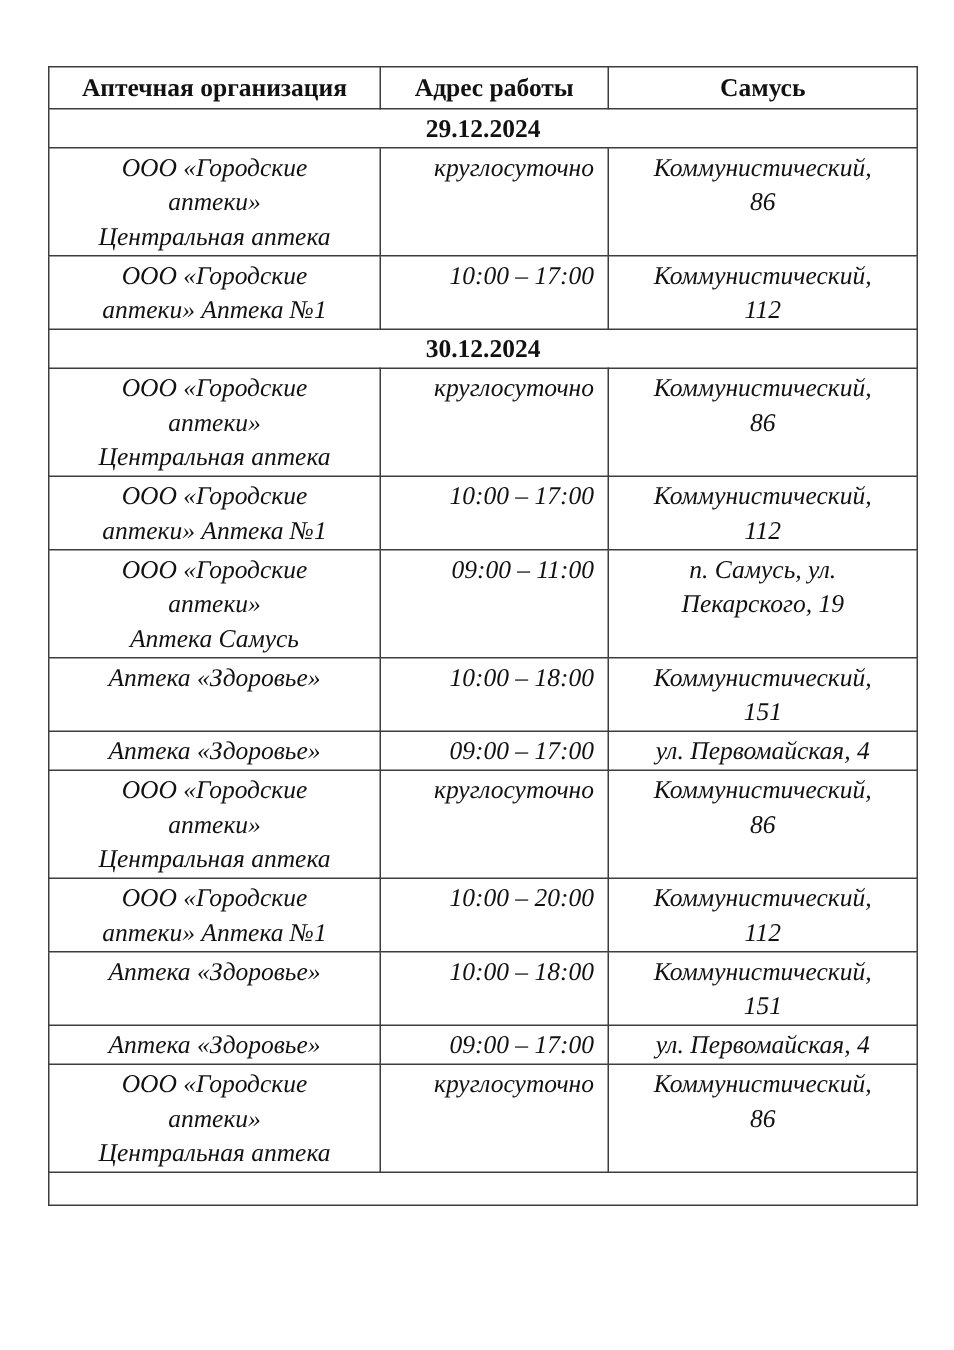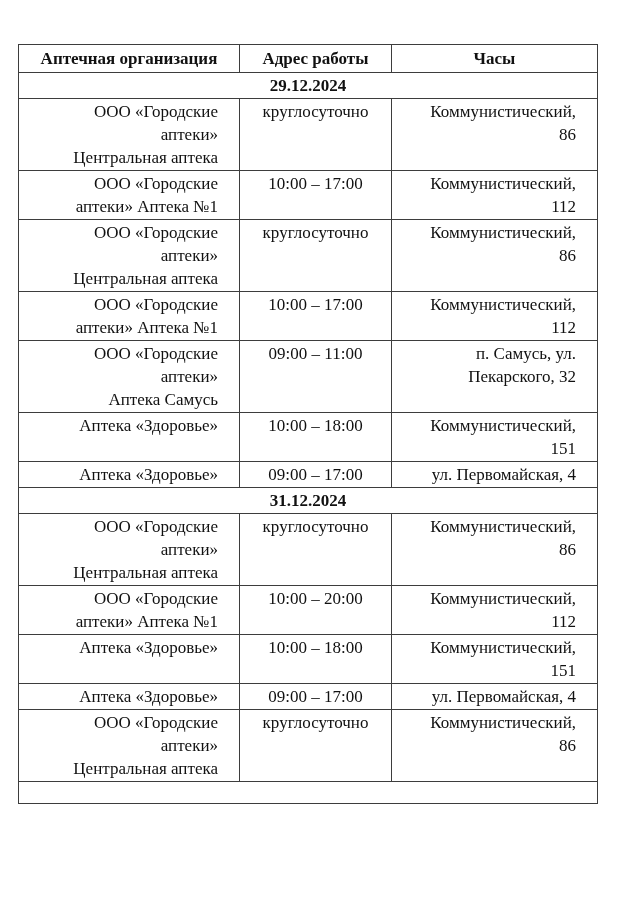--- a/index.html
+++ b/index.html
@@ -23,7 +23,7 @@
   table.schedule {
     position: absolute;
     top: 44px;
-    left: 18px;
+    left: 32px;
     width: 579px;
     border-collapse: collapse;
     table-layout: fixed;

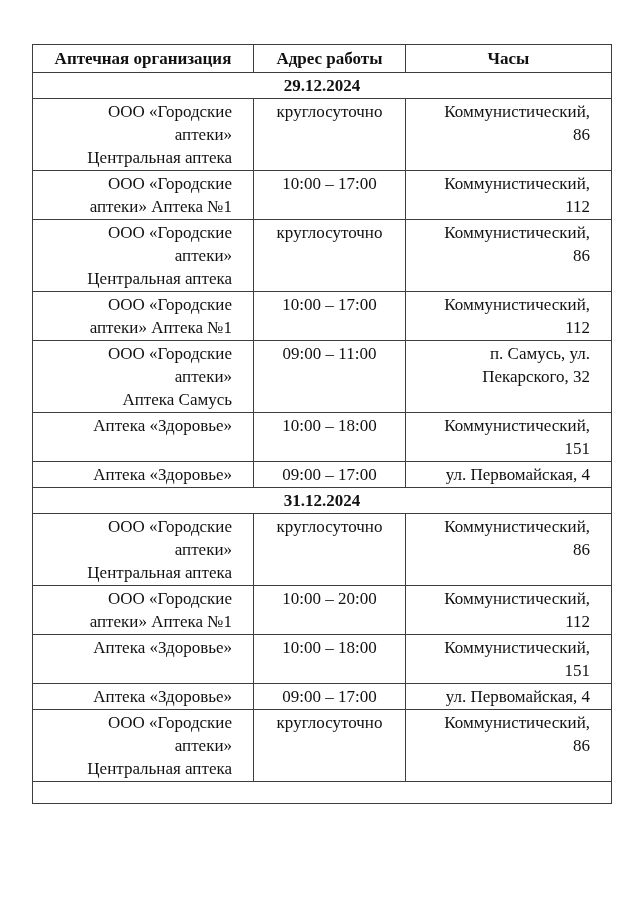--- a/index.html
+++ b/index.html
@@ -82,7 +82,7 @@
         <tr>
           <th>Аптечная организация</th>
           <th>Адрес работы</th>
-          <th>Часы</th>
+          <th>Самусь</th>
         </tr>
       </thead>
     <tbody>

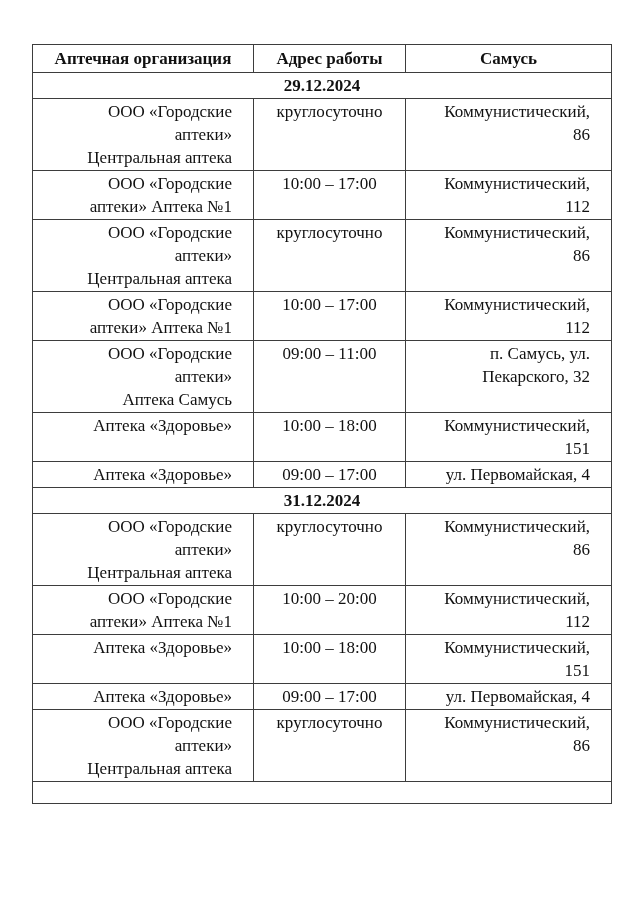--- a/index.html
+++ b/index.html
@@ -37,7 +37,7 @@
     font-size: 17px;
     line-height: 23px;
     vertical-align: top;
-    padding: 1px 21px;
+    padding: 1px 9px;
     white-space: pre-line;
     overflow: hidden;
   }

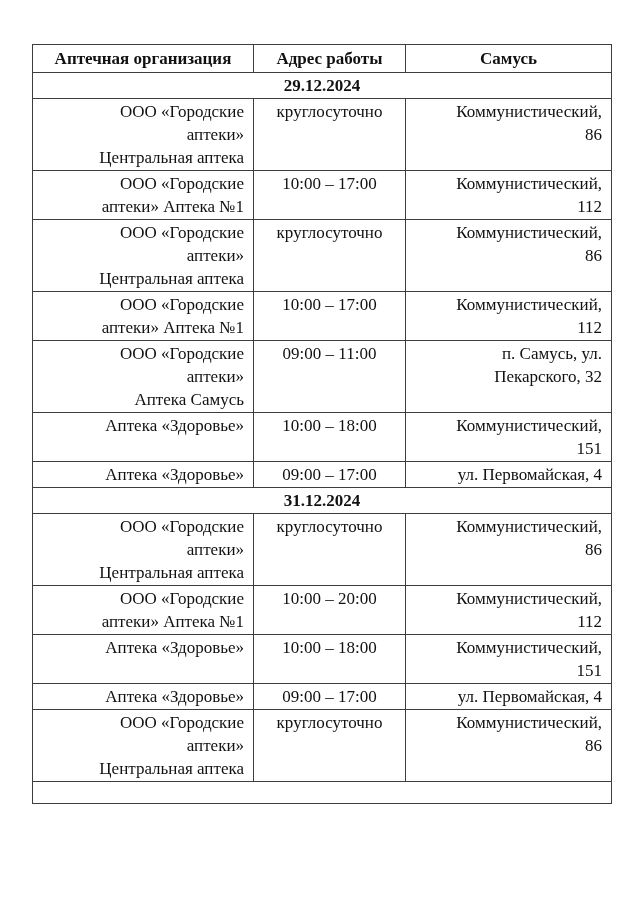--- a/index.html
+++ b/index.html
@@ -54,7 +54,8 @@
     white-space: normal;
   }
   td.org-cell {
-    text-align: right;
+    text-align: center;
+    font-style: italic;
   }
   td.hours-cell {
     text-align: center;

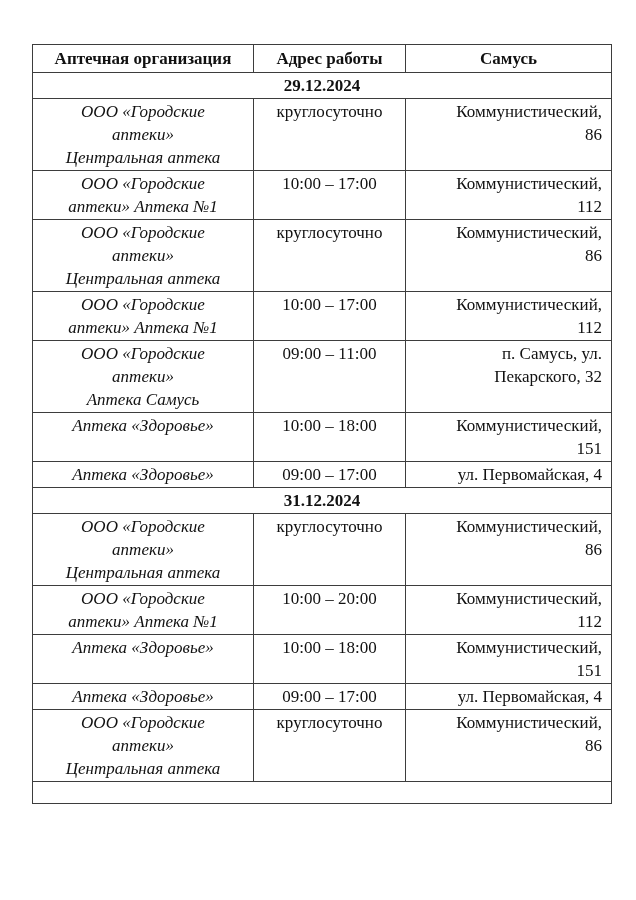--- a/index.html
+++ b/index.html
@@ -58,7 +58,8 @@
     font-style: italic;
   }
   td.hours-cell {
-    text-align: center;
+    text-align: right;
+    font-style: italic;
   }
   td.address-cell {
     text-align: right;

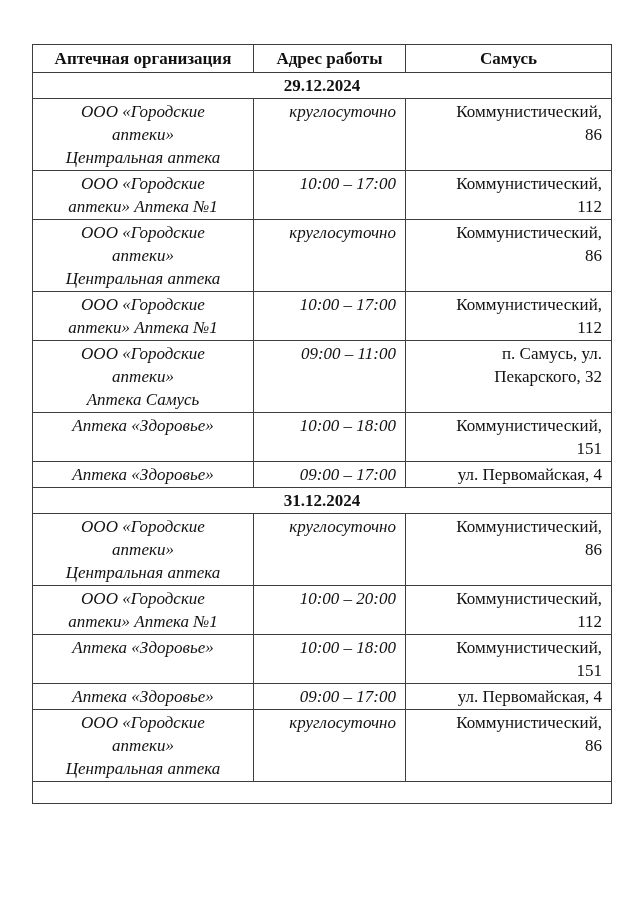--- a/index.html
+++ b/index.html
@@ -62,8 +62,9 @@
     font-style: italic;
   }
   td.address-cell {
-    text-align: right;
+    text-align: center;
     padding-left: 5px;
+    font-style: italic;
   }
   tr.empty-row td {
     height: 21px;

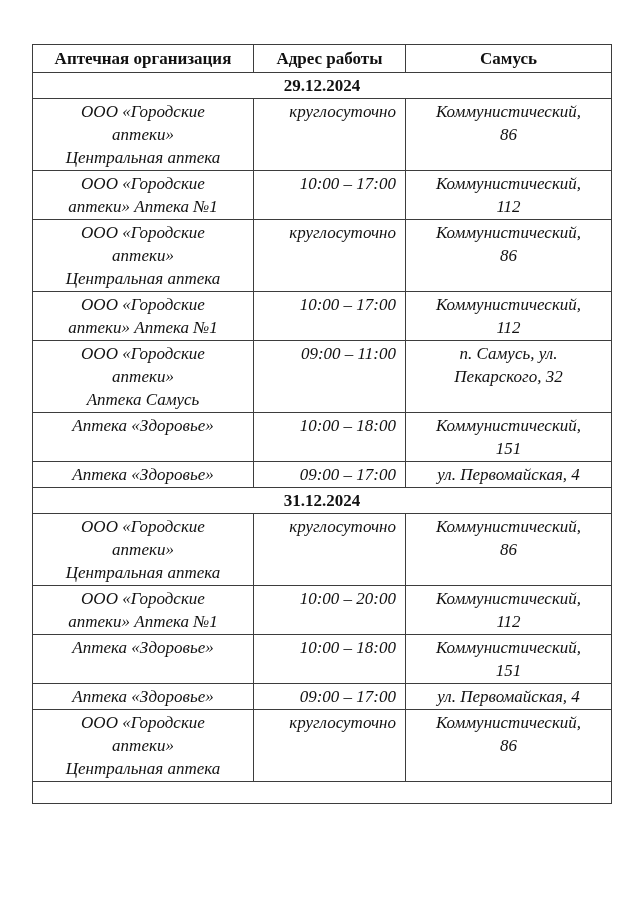--- a/index.html
+++ b/index.html
@@ -108,6 +108,9 @@
 112</td>
         </tr>
         <tr>
+          <td colspan="3" class="date-cell">30.12.2024</td>
+        </tr>
+        <tr>
           <td class="org-cell">ООО «Городские
 аптеки»
 Центральная аптека</td>

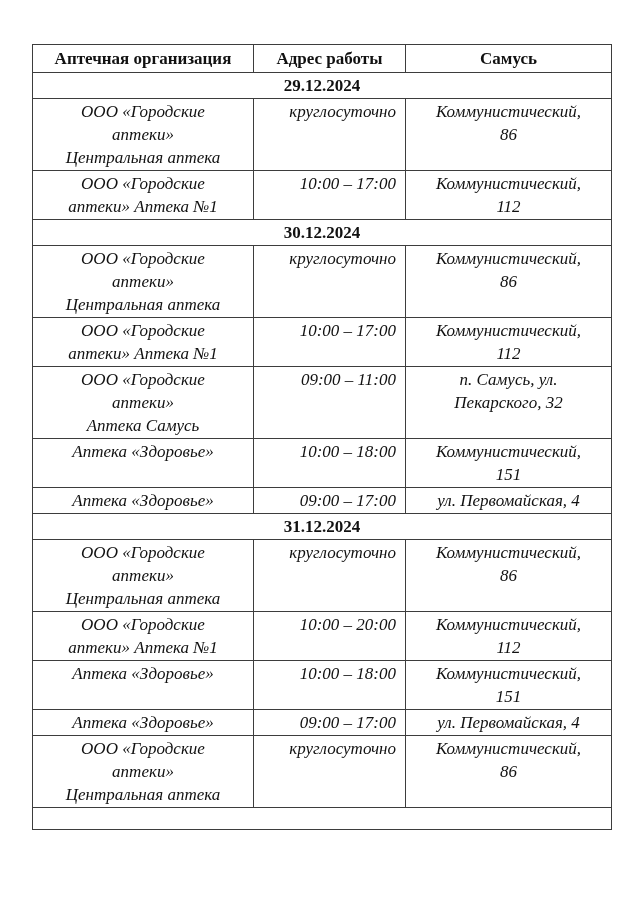--- a/index.html
+++ b/index.html
@@ -131,7 +131,7 @@
 Аптека Самусь</td>
           <td class="hours-cell">09:00 – 11:00</td>
           <td class="address-cell">п. Самусь, ул.
-Пекарского, 32</td>
+Пекарского, 19</td>
         </tr>
         <tr>
           <td class="org-cell">Аптека «Здоровье»</td>

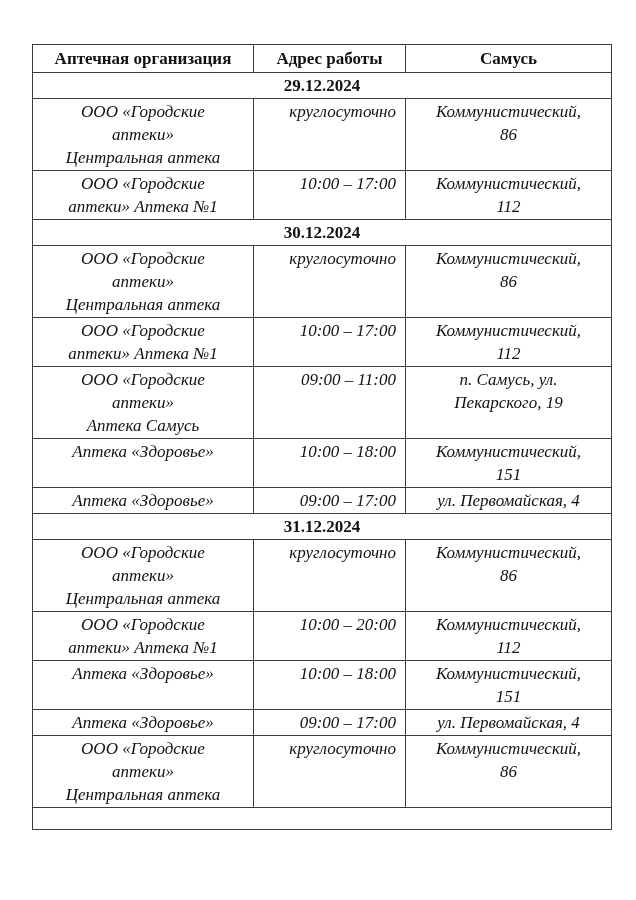--- a/index.html
+++ b/index.html
@@ -145,9 +145,6 @@
           <td class="address-cell">ул. Первомайская, 4</td>
         </tr>
         <tr>
-          <td colspan="3" class="date-cell">31.12.2024</td>
-        </tr>
-        <tr>
           <td class="org-cell">ООО «Городские
 аптеки»
 Центральная аптека</td>

